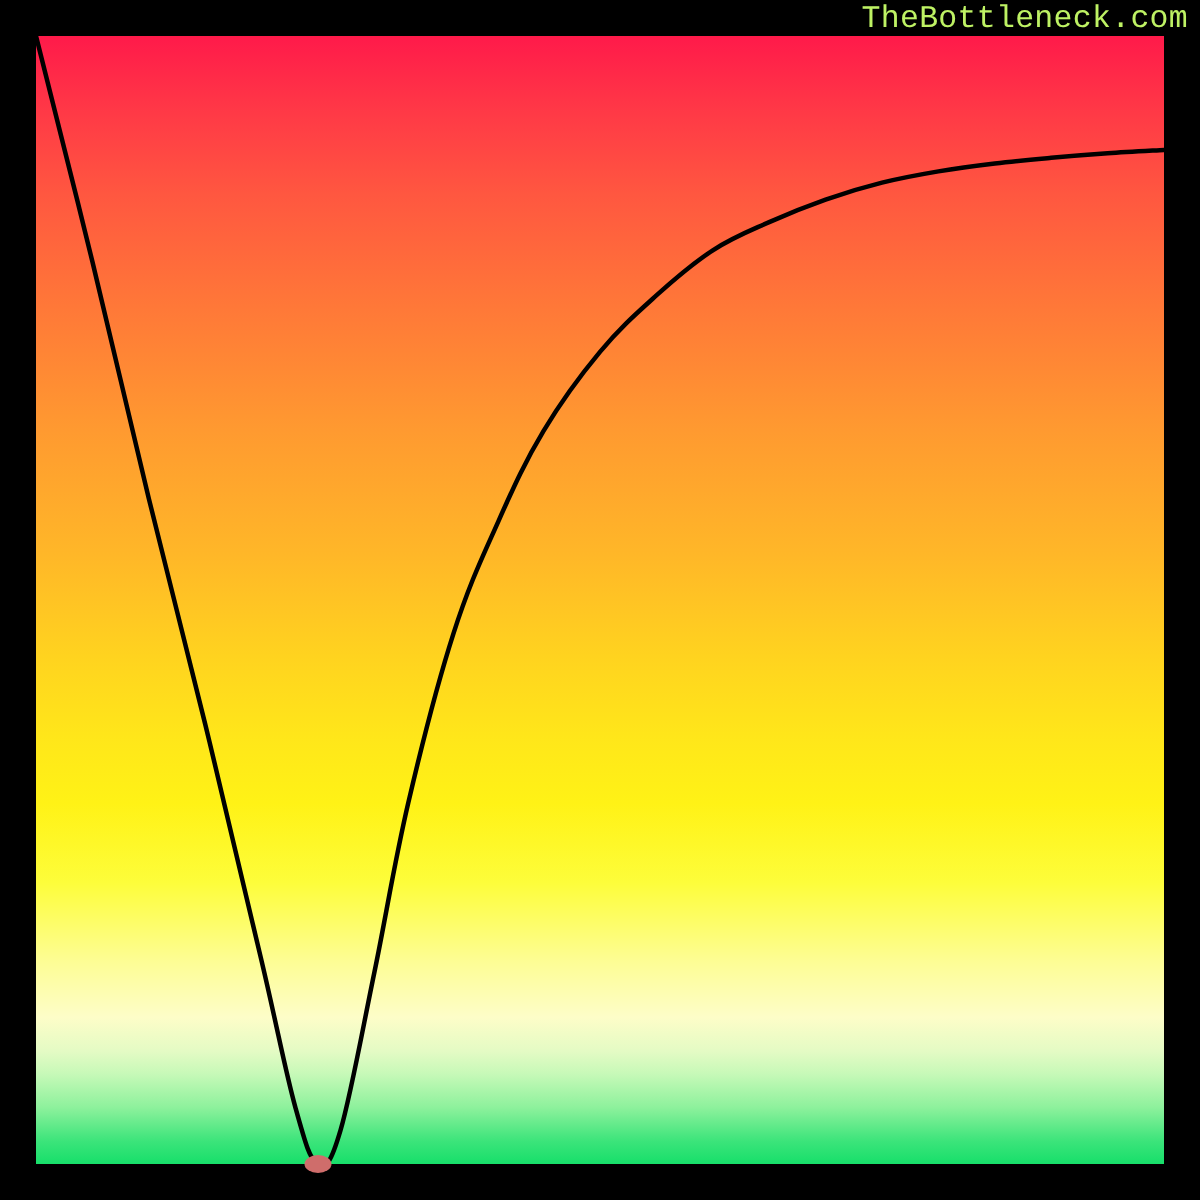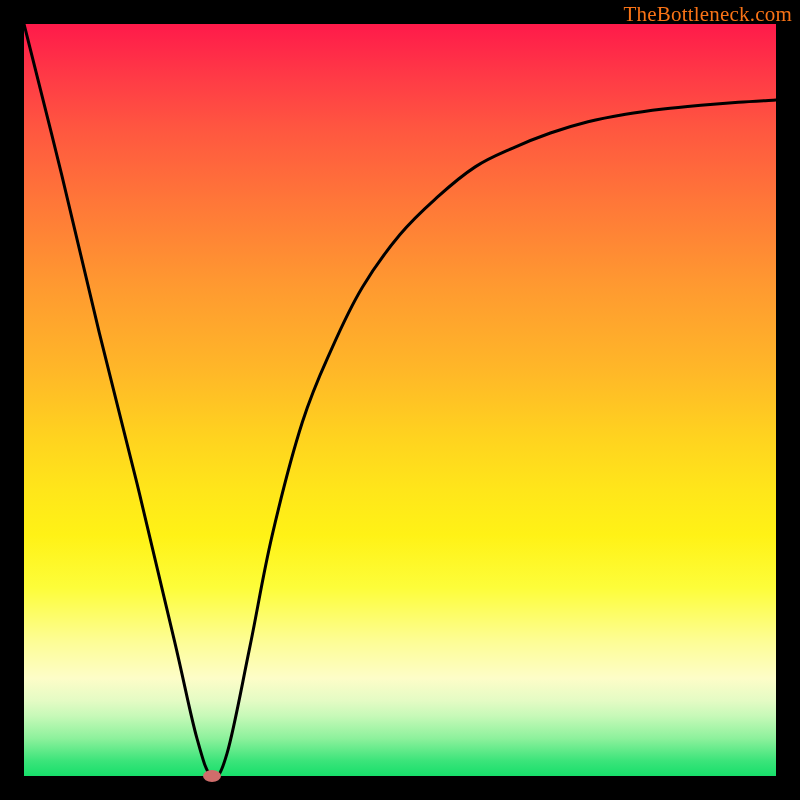--- a/index.html
+++ b/index.html
@@ -40,9 +40,9 @@
     position: absolute;
     top: 2px;
     right: 8px;
-    font-family: Liberation Serif, serif;
+    font-family: Liberation Mono, monospace;
     font-size: 21px;
-    color: #f97316;
+    color: #bef264;
     letter-spacing: 0.2px;
   }
   svg.curve {

